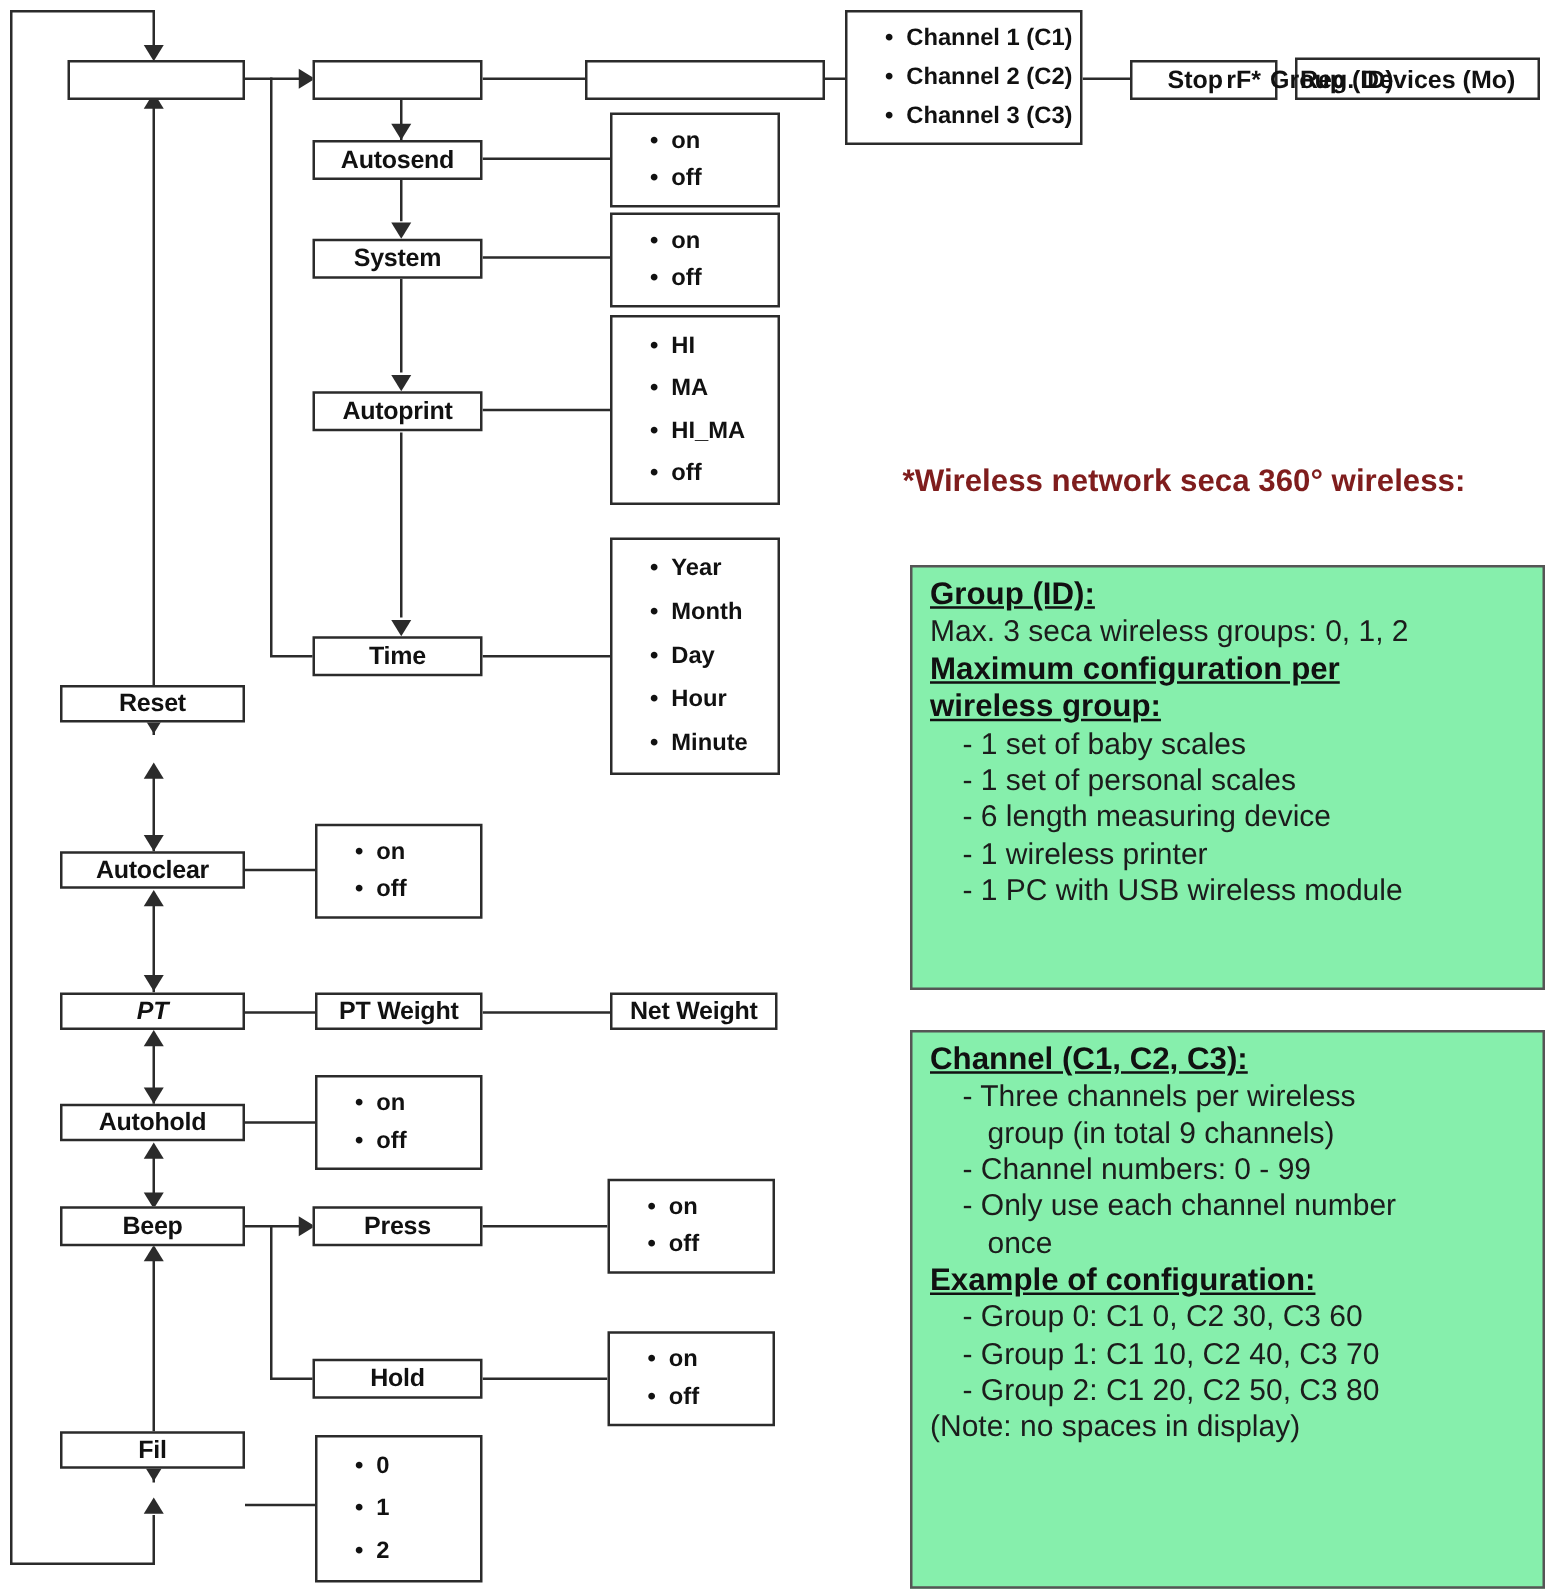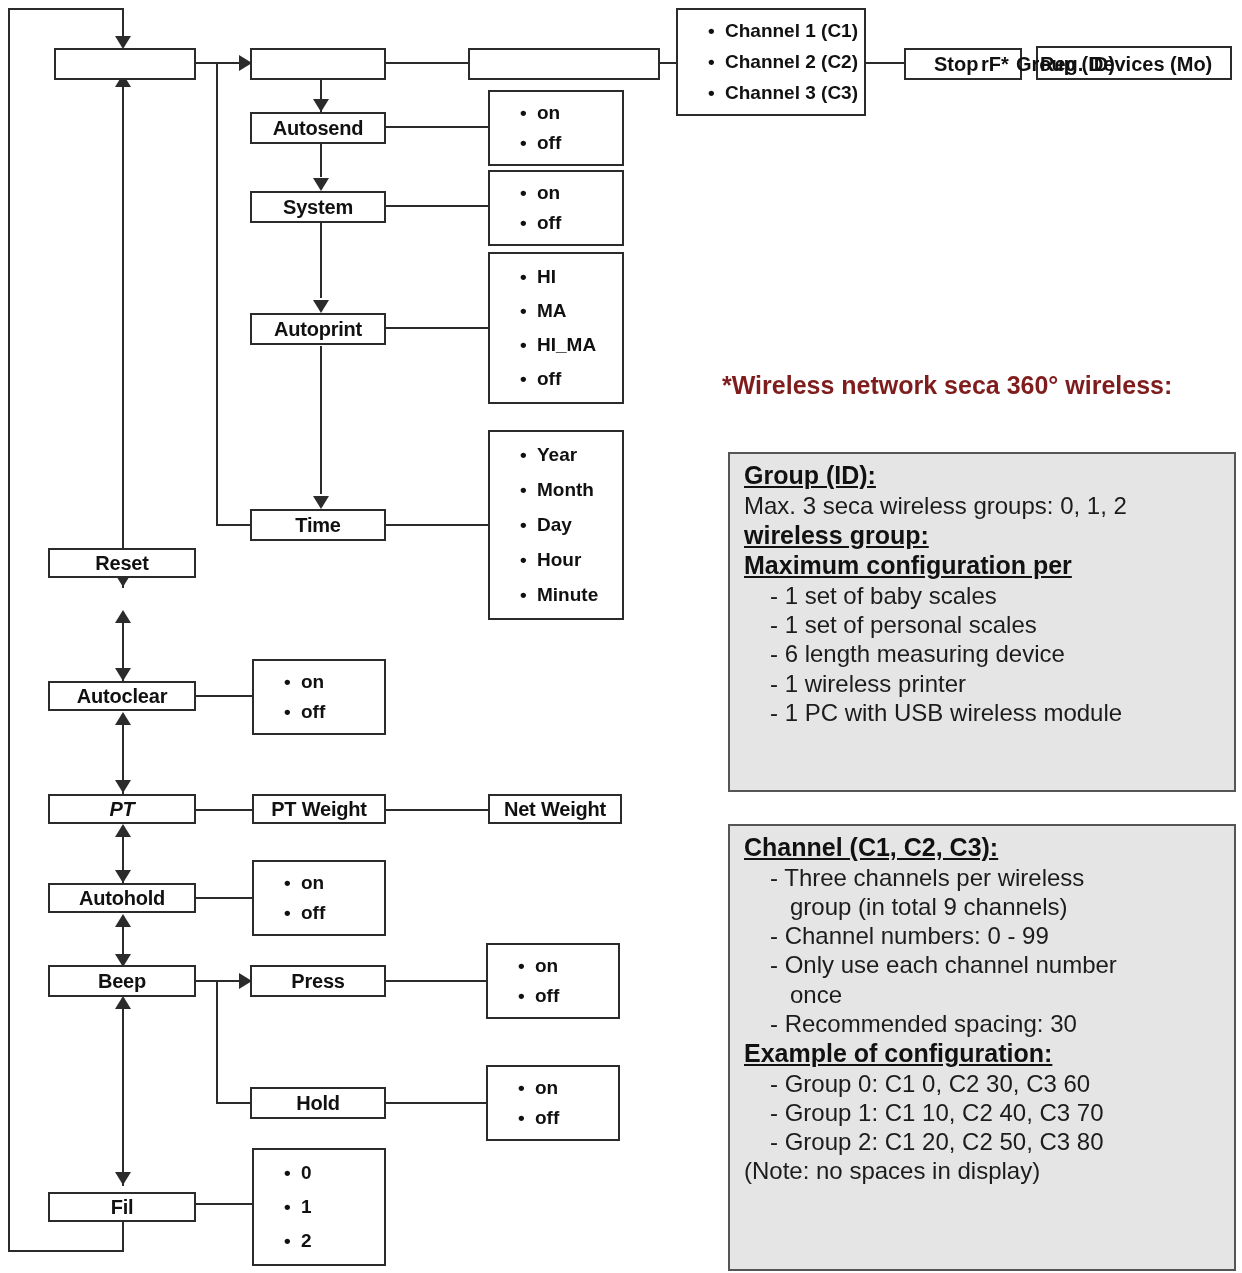--- a/index.html
+++ b/index.html
@@ -88,7 +88,7 @@
     position:absolute;
     box-sizing:border-box;
     border:2px solid #555;
-    background:#e5e5e5;
+    background:#86efac;
     padding:6px 3px 8px 14px;
     z-index:4;
   }

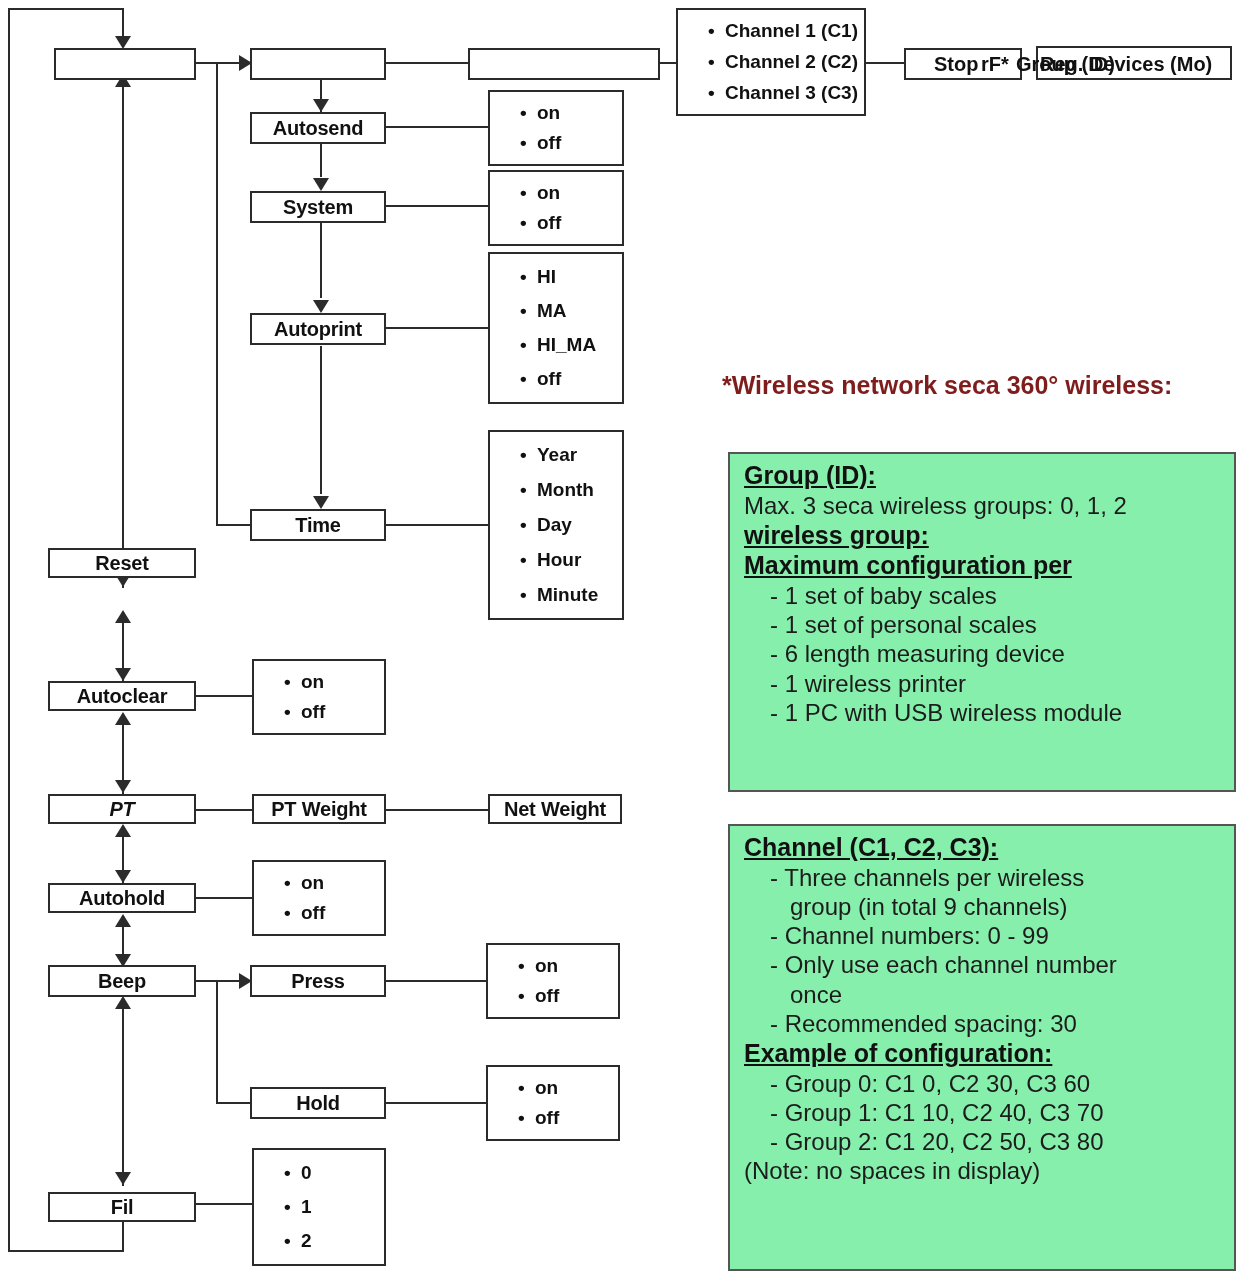--- a/index.html
+++ b/index.html
@@ -293,8 +293,8 @@
   <div class="panel" style="left:728px;top:452px;width:508px;height:340px;">
     <div class="hd">Group (ID):</div>
     <div class="ln-txt">Max. 3 seca wireless groups: 0, 1, 2</div>
+    <div class="hd">Maximum configuration per</div>
     <div class="hd">wireless group:</div>
-    <div class="hd">Maximum configuration per</div>
     <div class="ln-txt ind">-  1 set of baby scales</div>
     <div class="ln-txt ind">-  1 set of personal scales</div>
     <div class="ln-txt ind">-  6 length measuring device</div>

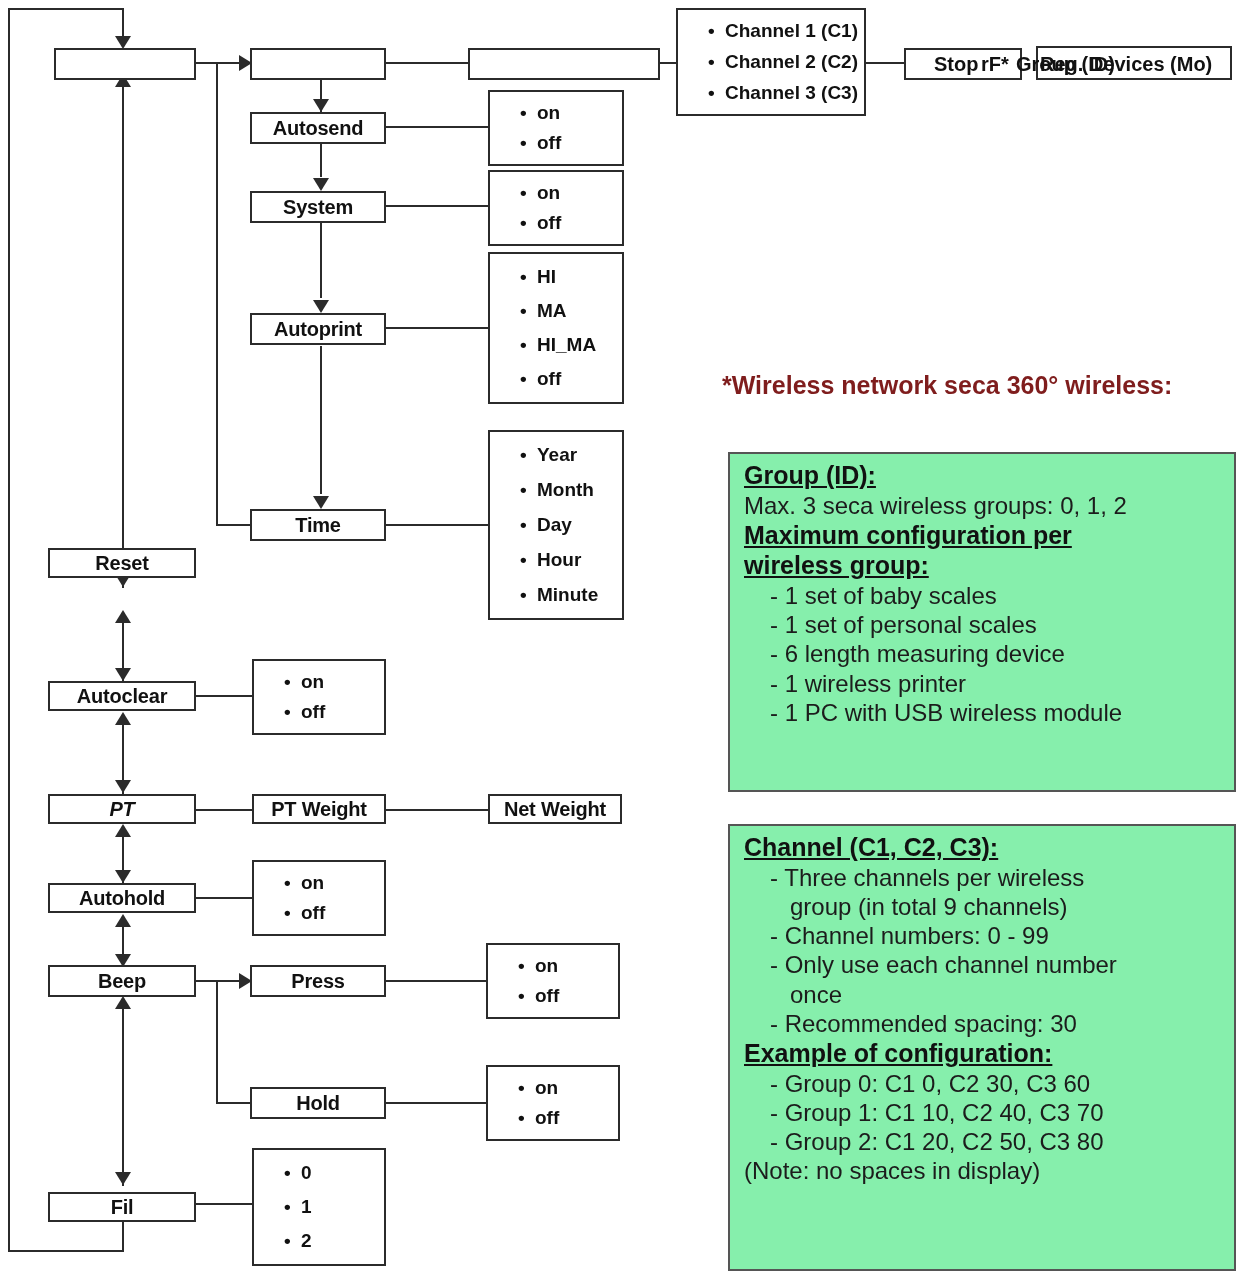--- a/index.html
+++ b/index.html
@@ -309,7 +309,6 @@
     <div class="ln-txt ind">-  Channel numbers: 0 - 99</div>
     <div class="ln-txt ind">-  Only use each channel number</div>
     <div class="ln-txt ind2">once</div>
-    <div class="ln-txt ind">-  Recommended spacing: 30</div>
     <div class="hd">Example of configuration:</div>
     <div class="ln-txt ind">-  Group 0: C1 0, C2 30, C3 60</div>
     <div class="ln-txt ind">-  Group 1: C1 10, C2 40, C3 70</div>

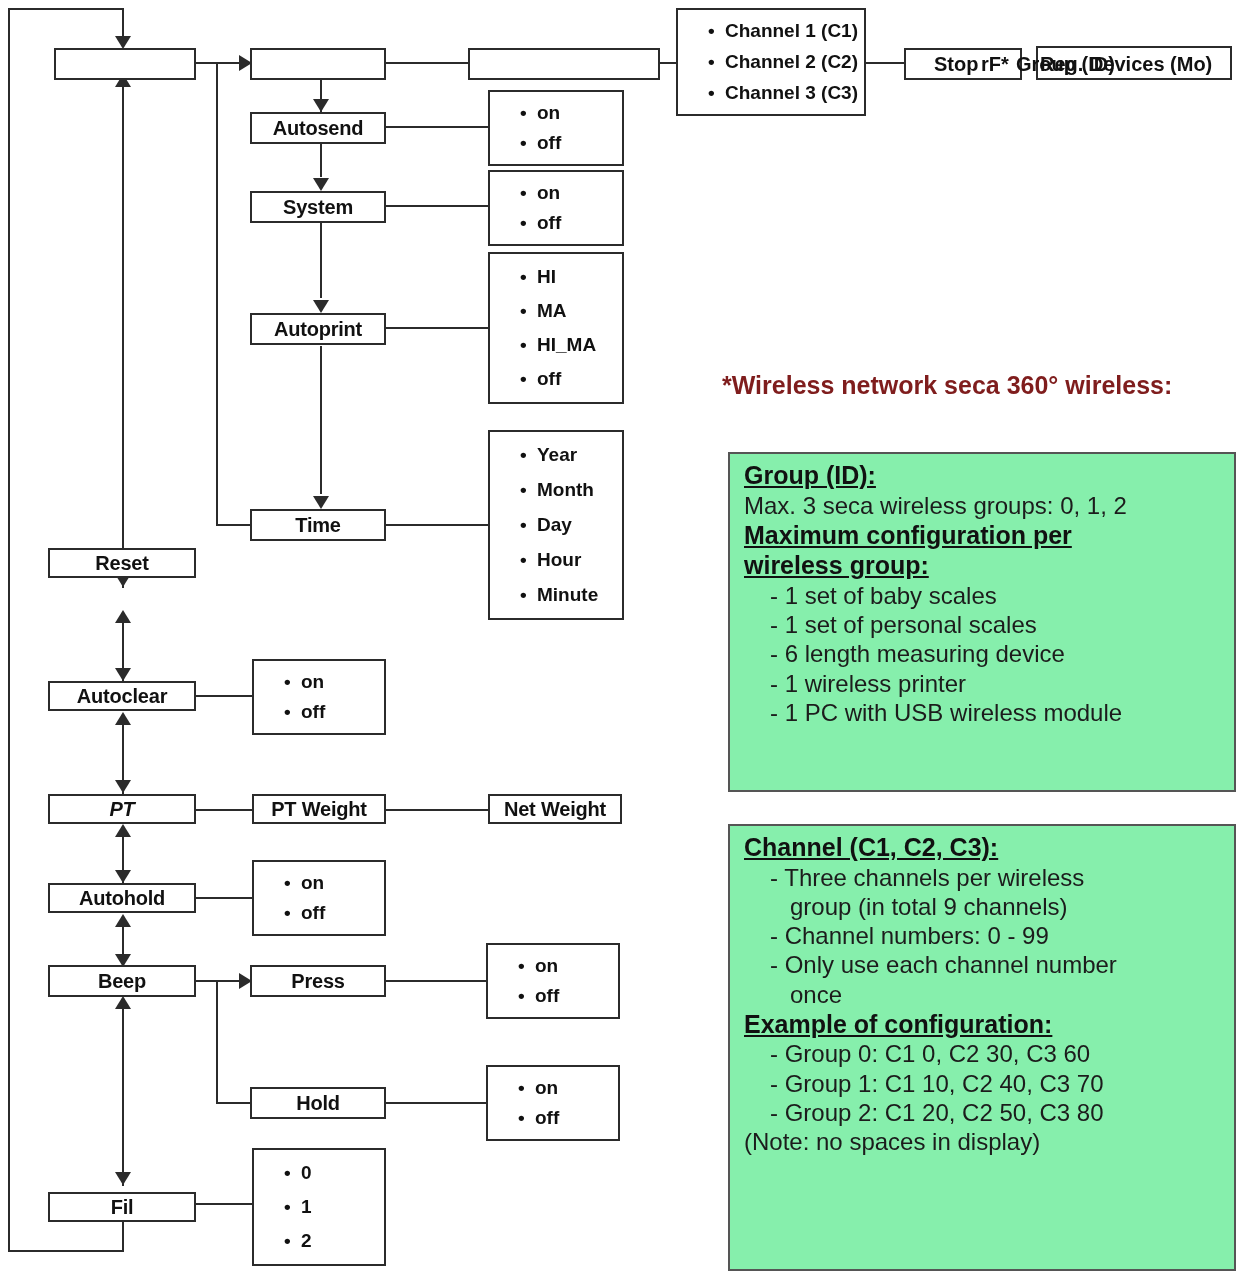--- a/index.html
+++ b/index.html
@@ -281,7 +281,7 @@
     <div class="opt">off</div>
   </div>
 
-  <div class="box" style="left:48px;top:1192px;width:148px;height:30px;">Fil</div>
+  <div class="box" style="left:48px;top:1145px;width:148px;height:30px;">Fil</div>
   <div class="optbox" style="left:252px;top:1148px;width:134px;height:118px;">
     <div class="opt">0</div>
     <div class="opt">1</div>

